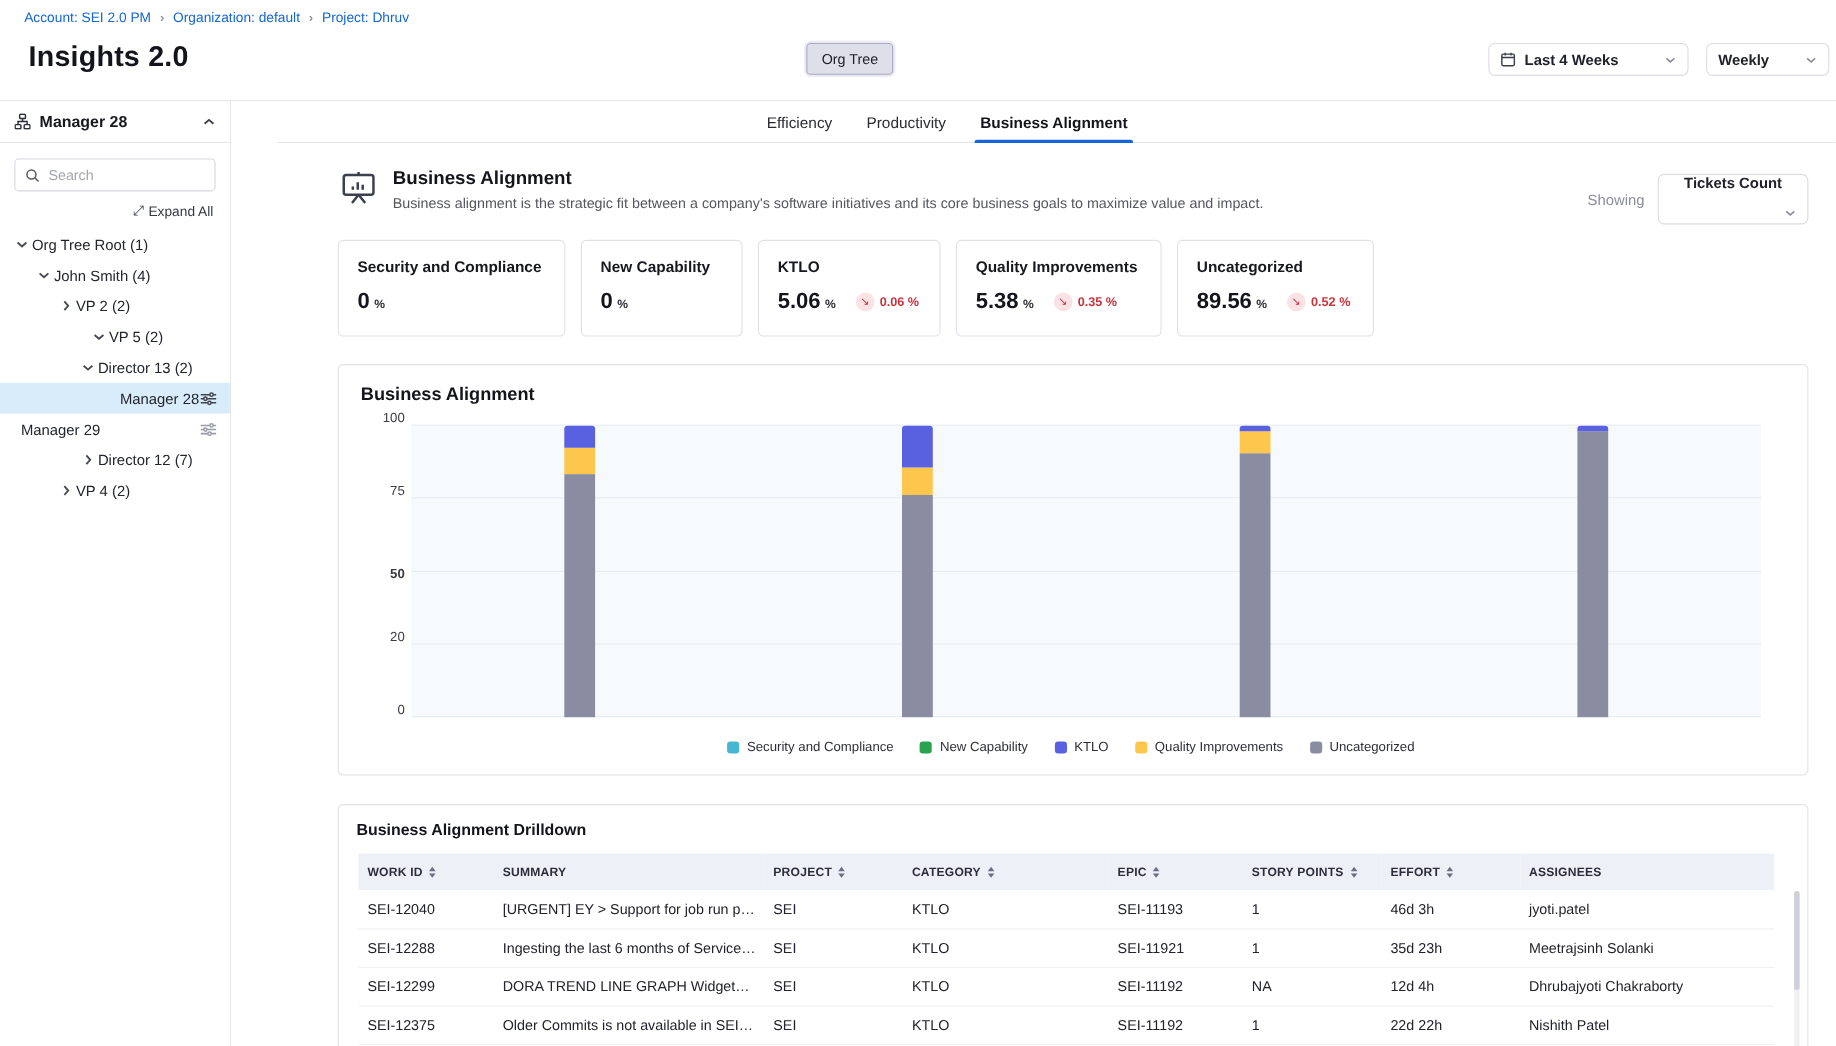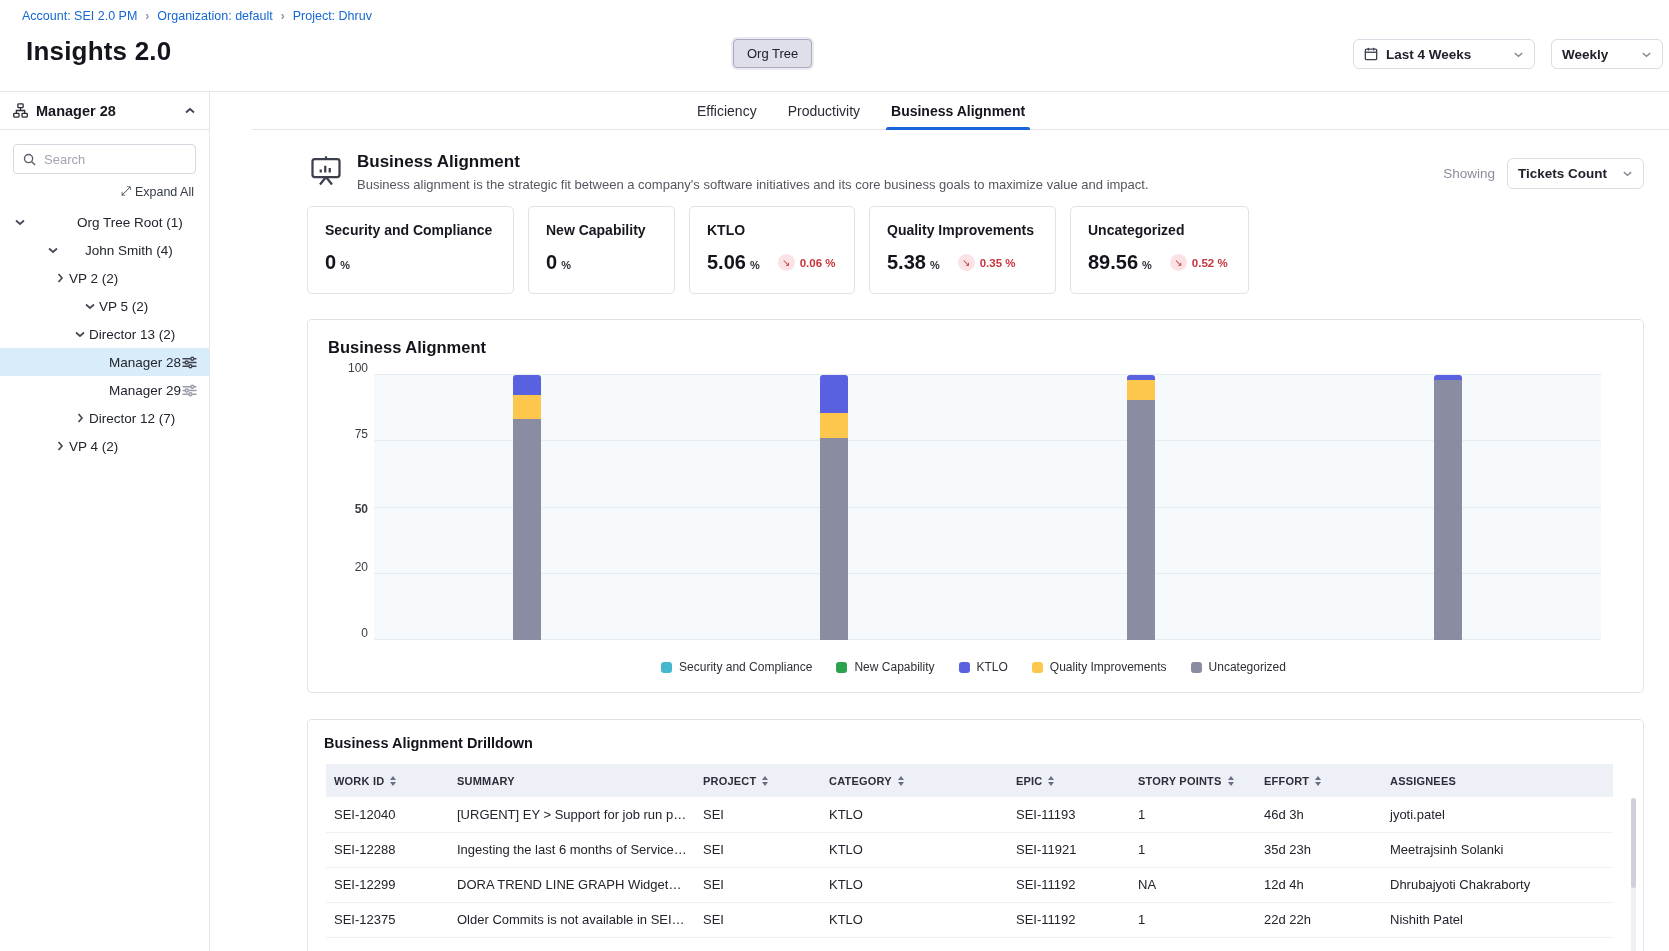--- a/index.html
+++ b/index.html
@@ -58,8 +58,8 @@
   .section-desc { font-size:13px; color:#55565f; margin-top:5px; }
   .showing-wrap { margin-left:auto; display:flex; align-items:center; gap:12px; margin-top:6px; }
   .showing-label { font-size:13.5px; color:#8b8d9c; }
-  .showing-select { height:31px; min-width:137px; background:#fff; border:1px solid #dcdce4; border-radius:6px;
-    display:flex; align-items:center; padding:0 10px; gap:14px; font-size:13.5px; font-weight:600; color:#20212b; cursor:pointer; }
+  .showing-select { height:46px; min-width:137px; background:#fff; border:1px solid #dcdce4; border-radius:6px;
+    display:flex; align-items:center; padding:0 10px; gap:14px; font-size:13.5px; font-weight:600; color:#20212b; cursor:pointer;flex-direction:column; }
 
   
   .kpi-row { margin-top:14px; display:flex; gap:14px; }

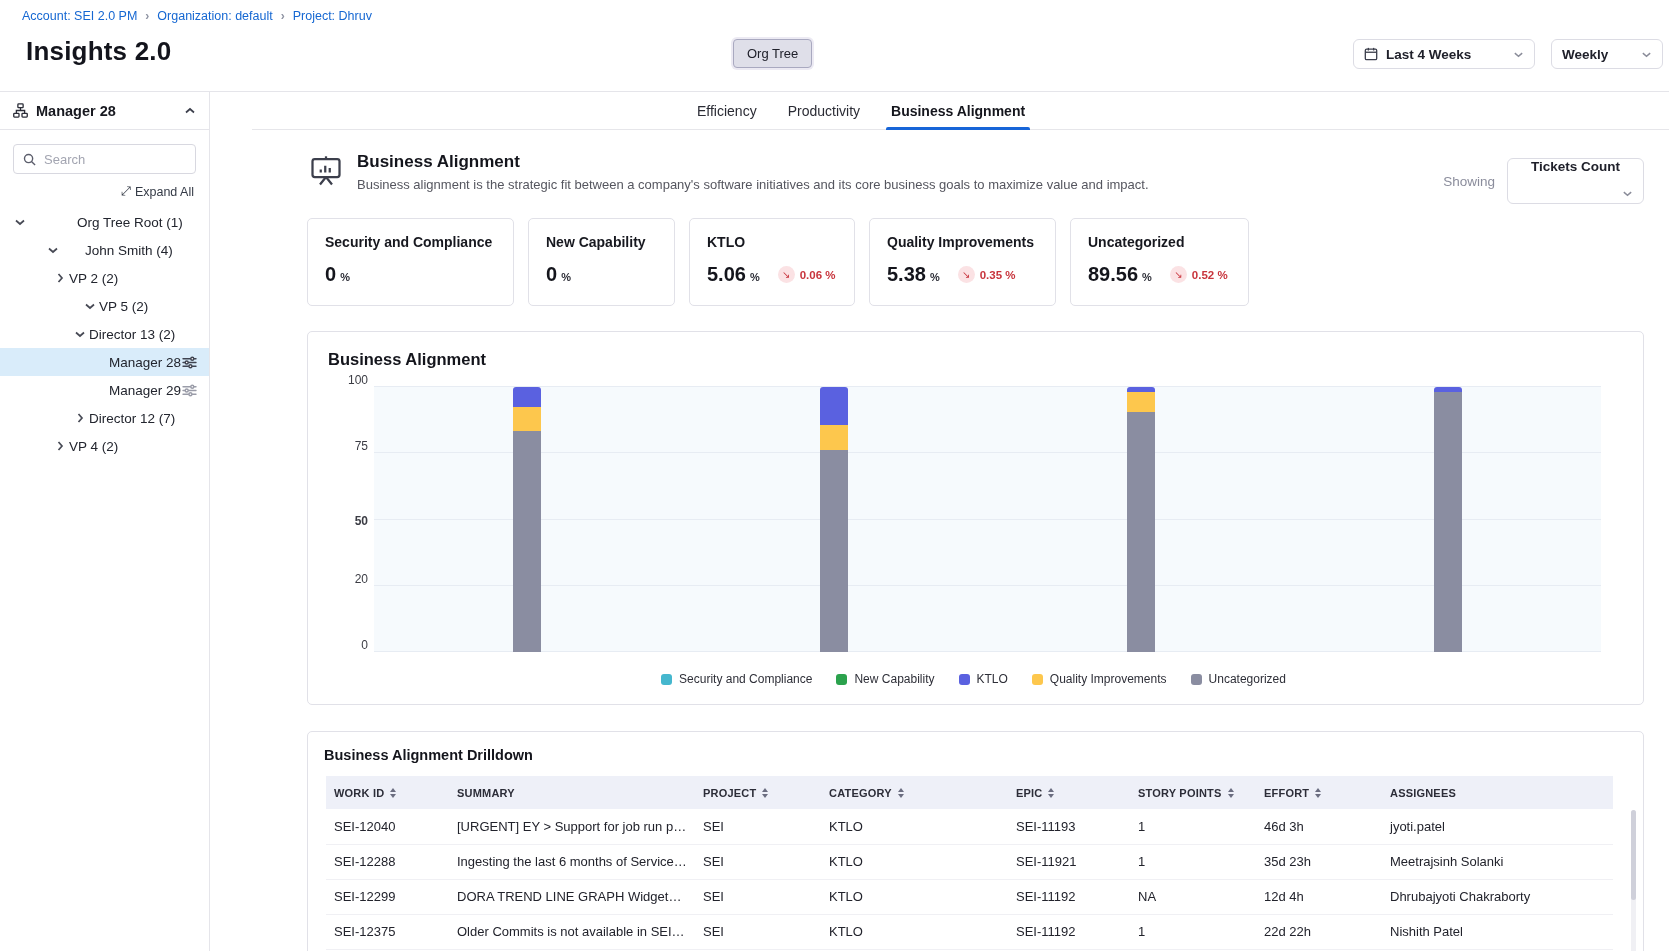--- a/index.html
+++ b/index.html
@@ -179,7 +179,7 @@
     <span>Expand All</span>
   </div>
   <div class="tree">
-      <div class="tree-row" style="padding-left: 10px; gap: 48px;">
+      <div class="tree-row" style="padding-left: 10px;">
         <span class="tree-chev icon-svg">
           <svg width="12" height="12" viewBox="0 0 12 12" fill="none" stroke="#474a55" stroke-width="1.7">
             <path d="M2 4.5 L6 8 L10 4.5"></path>

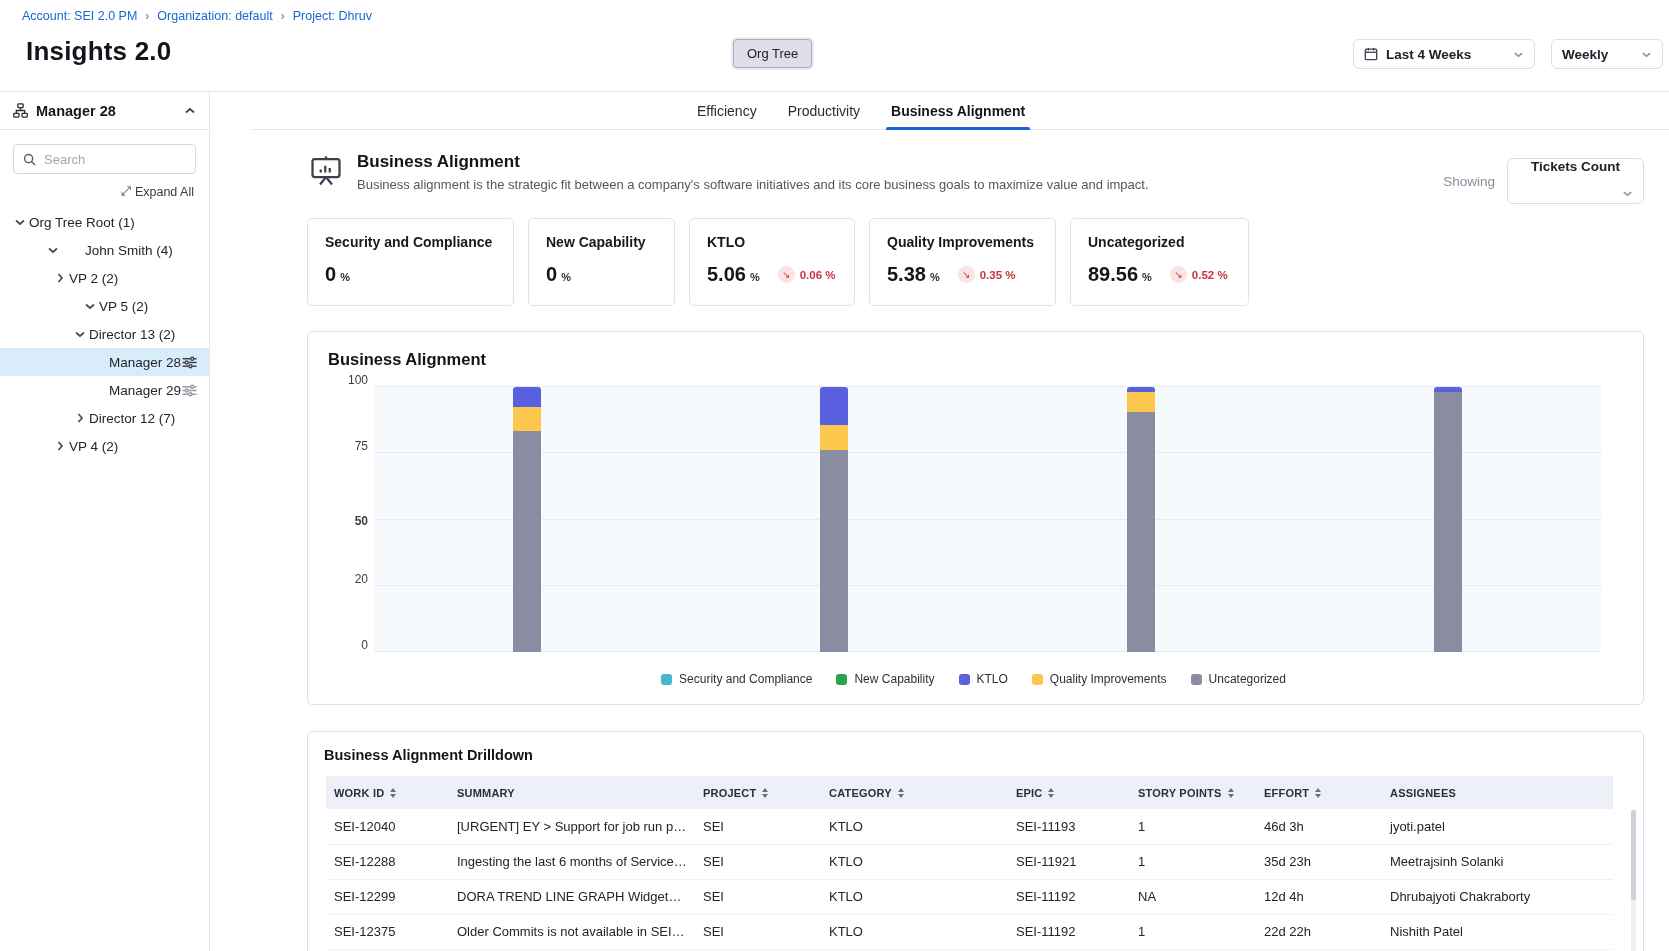--- a/index.html
+++ b/index.html
@@ -187,7 +187,7 @@
         </span>
         <span class="tree-label">Org Tree Root (1)</span>
       </div>
-      <div class="tree-row" style="padding-left: 43px; gap: 23px;">
+      <div class="tree-row" style="padding-left: 30px;">
         <span class="tree-chev icon-svg">
           <svg width="12" height="12" viewBox="0 0 12 12" fill="none" stroke="#474a55" stroke-width="1.7">
             <path d="M2 4.5 L6 8 L10 4.5"></path>

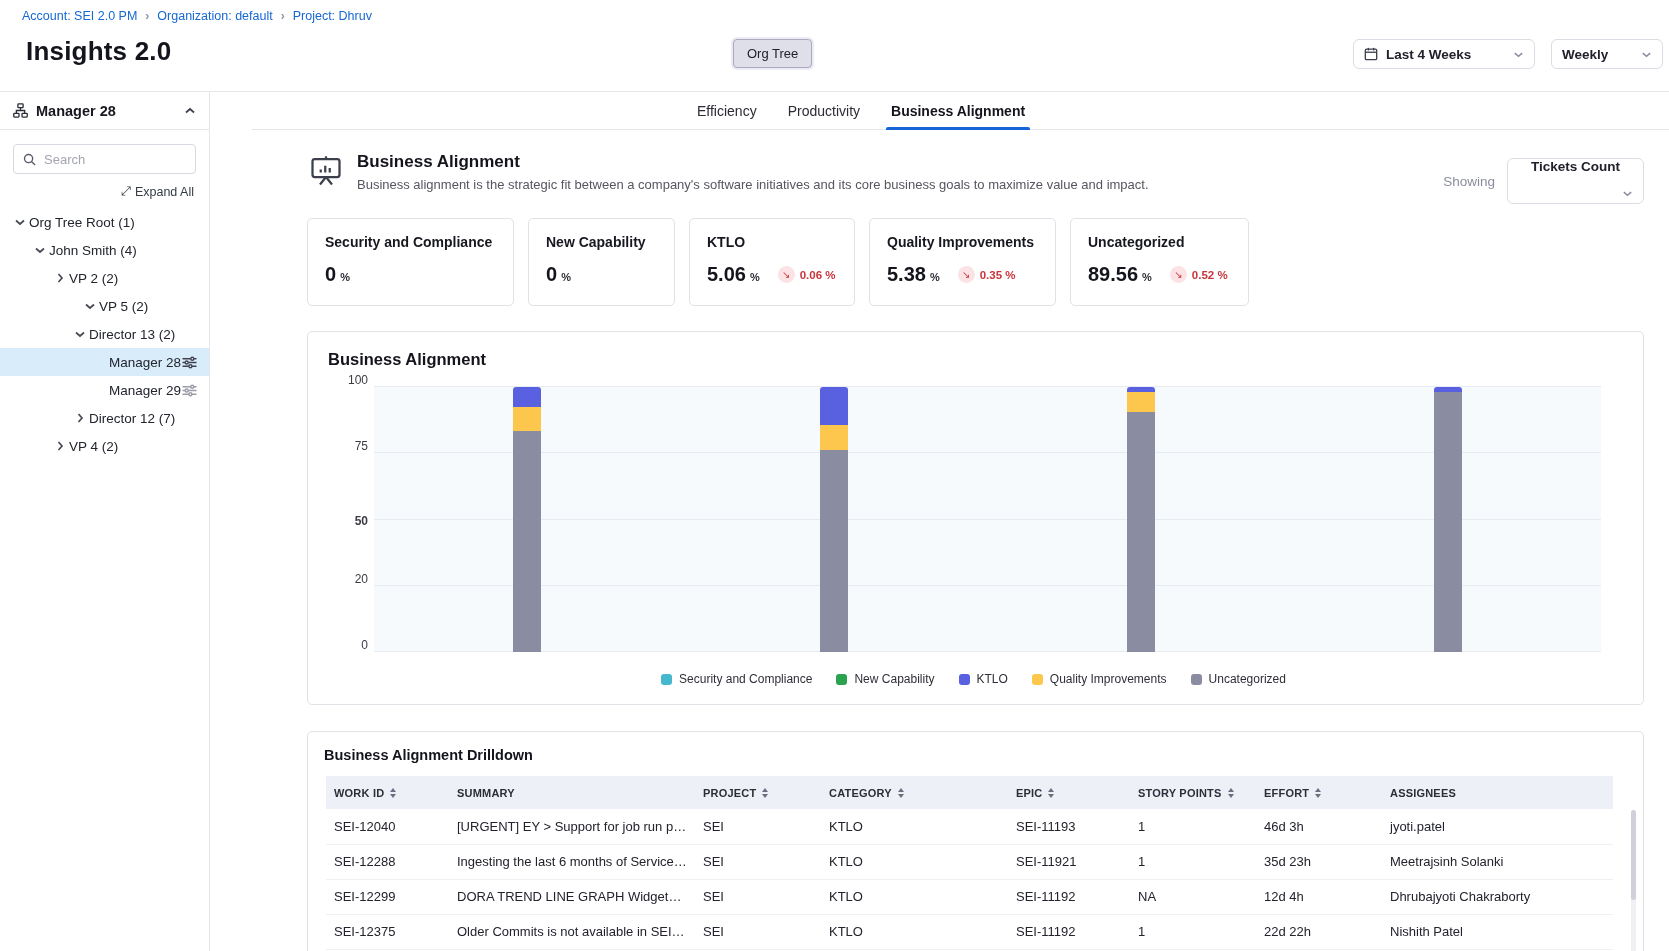--- a/index.html
+++ b/index.html
@@ -233,7 +233,7 @@
           </svg>
         </span>
       </div>
-      <div class="tree-row" style="padding-left: 90px;">
+      <div class="tree-row" style="">
         <span class="tree-chev icon-svg"></span>
         <span class="tree-label">Manager 29</span>
         <span class="sliders icon-svg">

